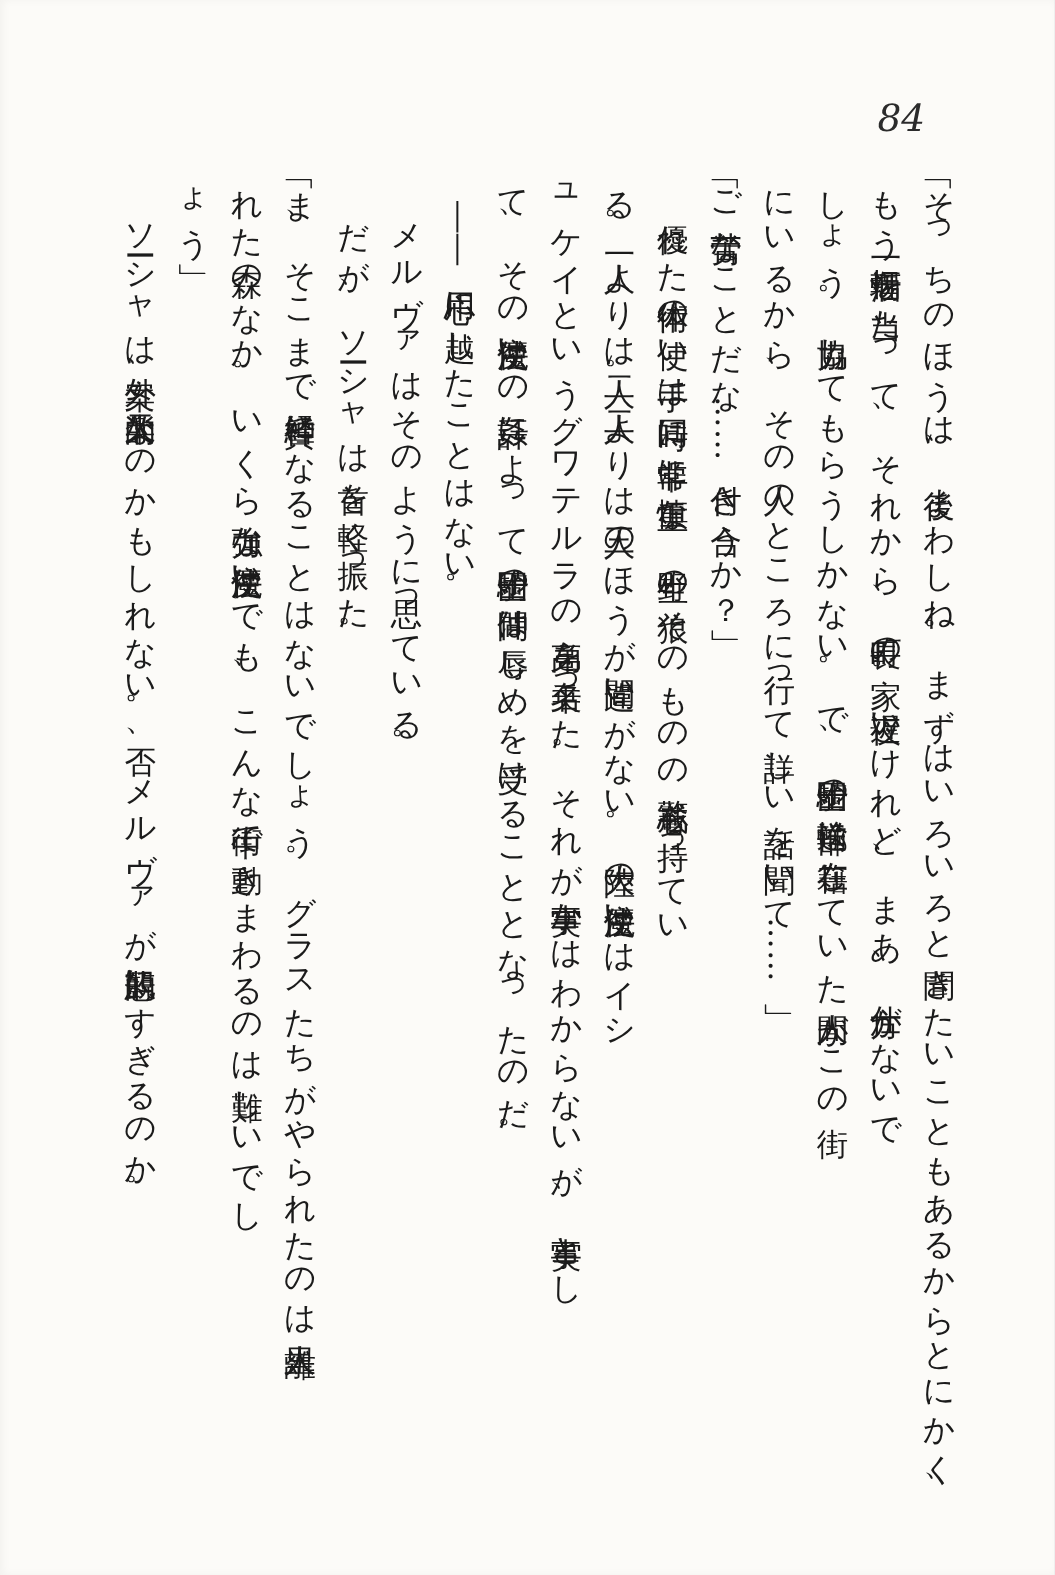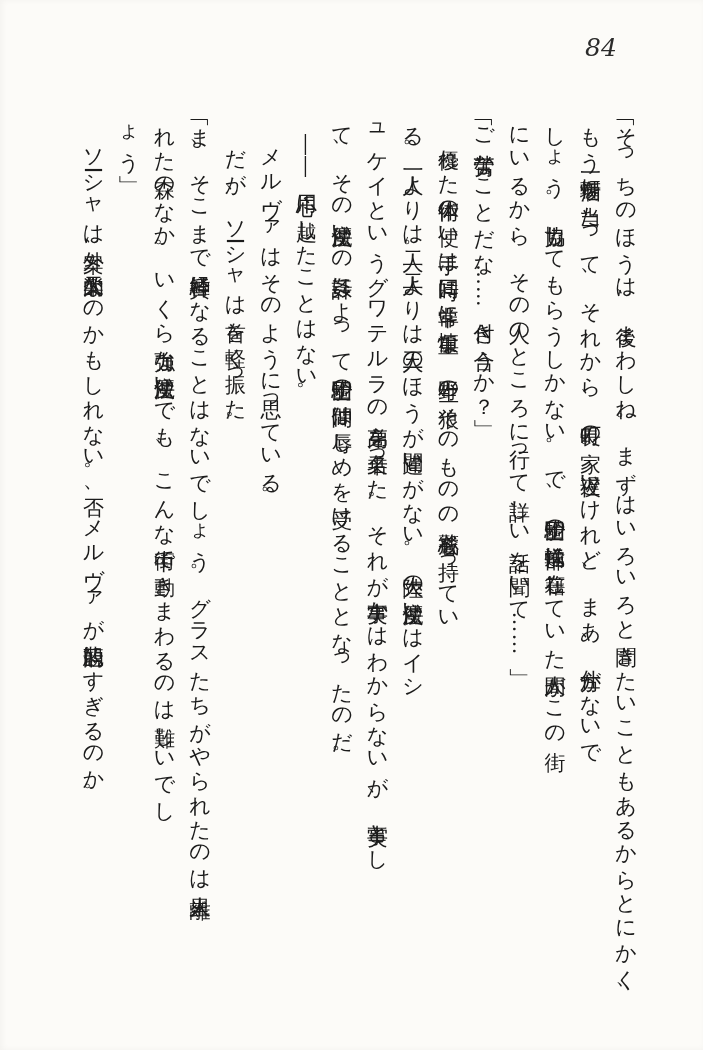--- a/index.html
+++ b/index.html
@@ -19,7 +19,7 @@
   }
   .folio {
     position: absolute;
-    top: 33px;
+    top: 64px;
     left: 585px;
     font-family: "DejaVu Serif", "Liberation Serif", serif;
     font-style: italic;

